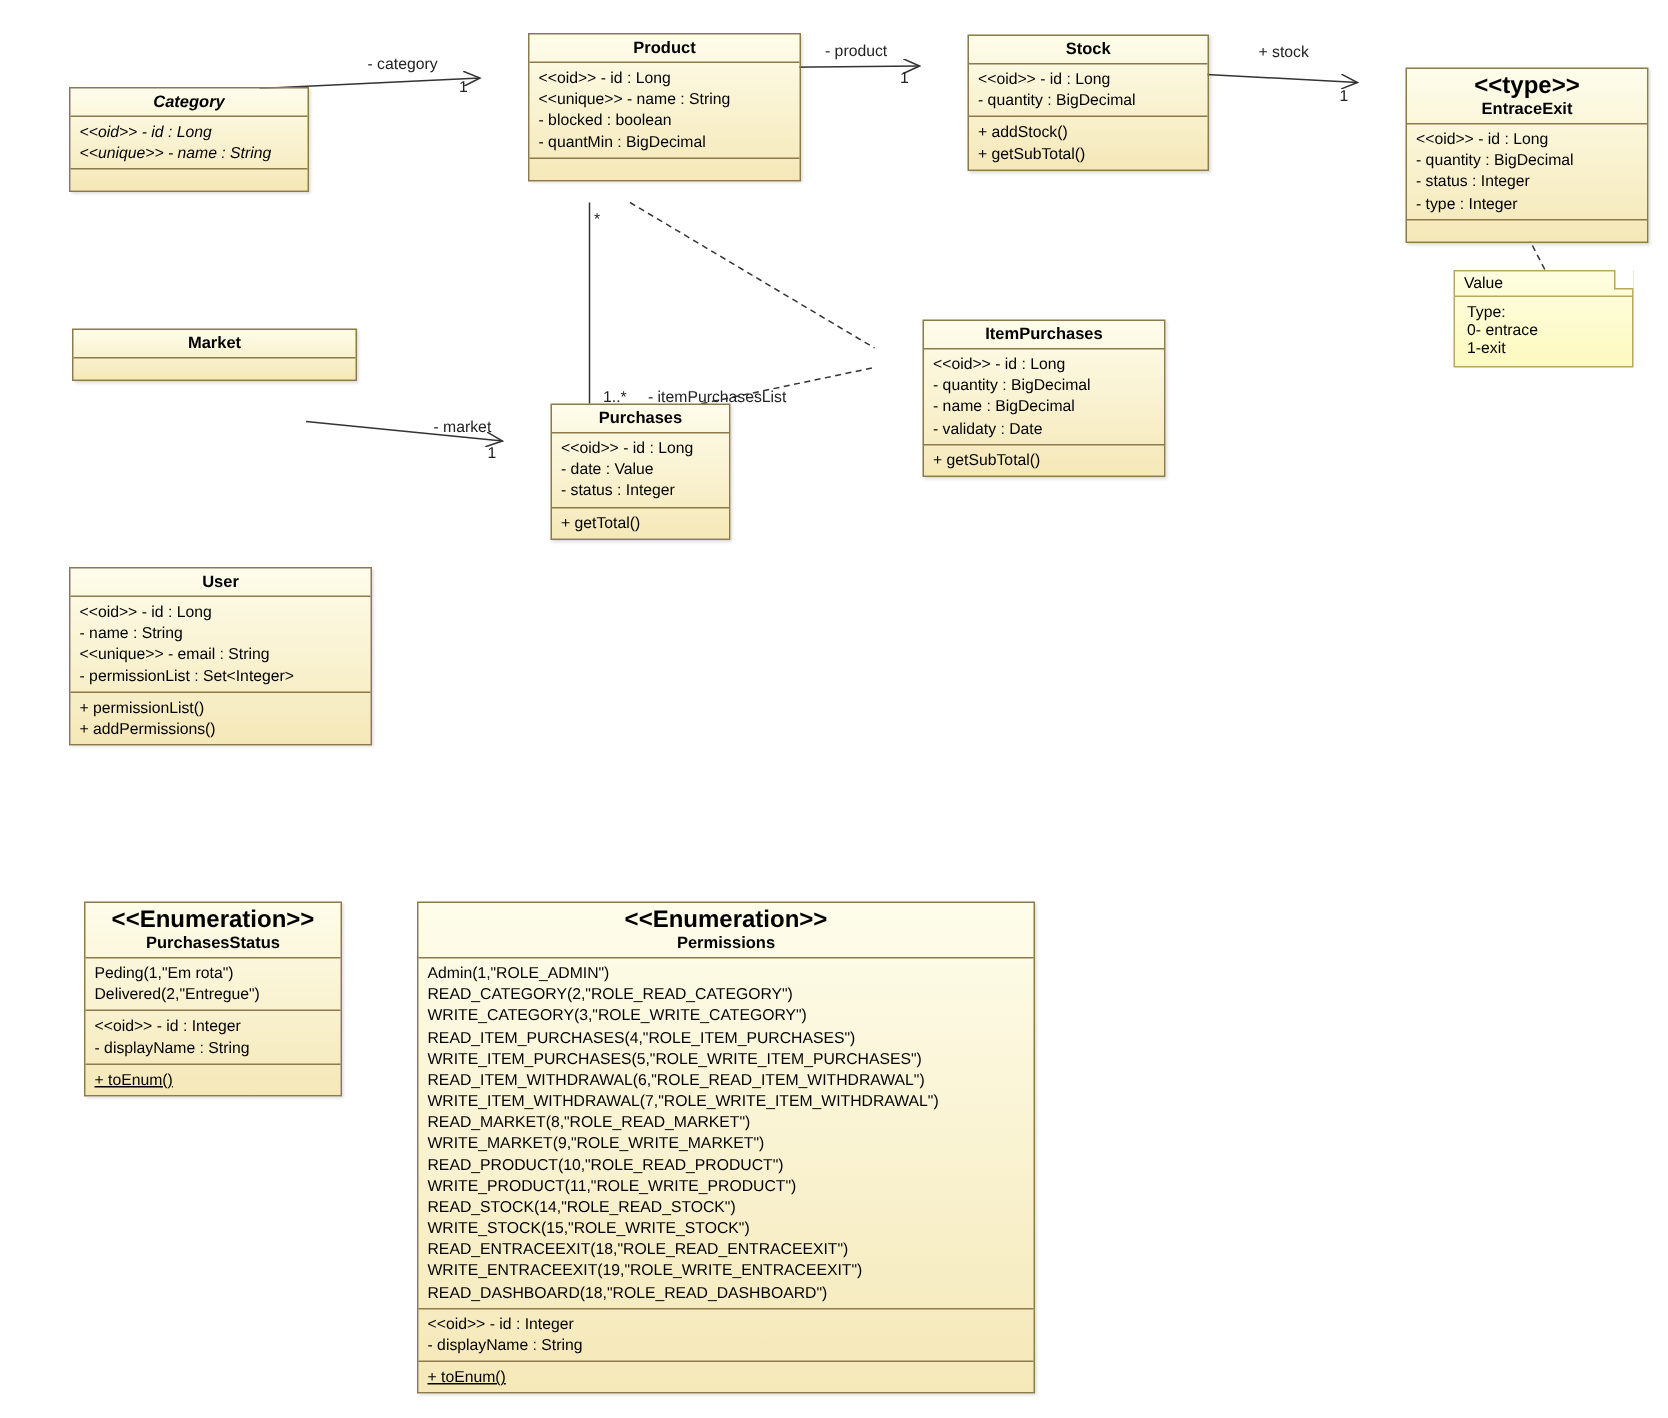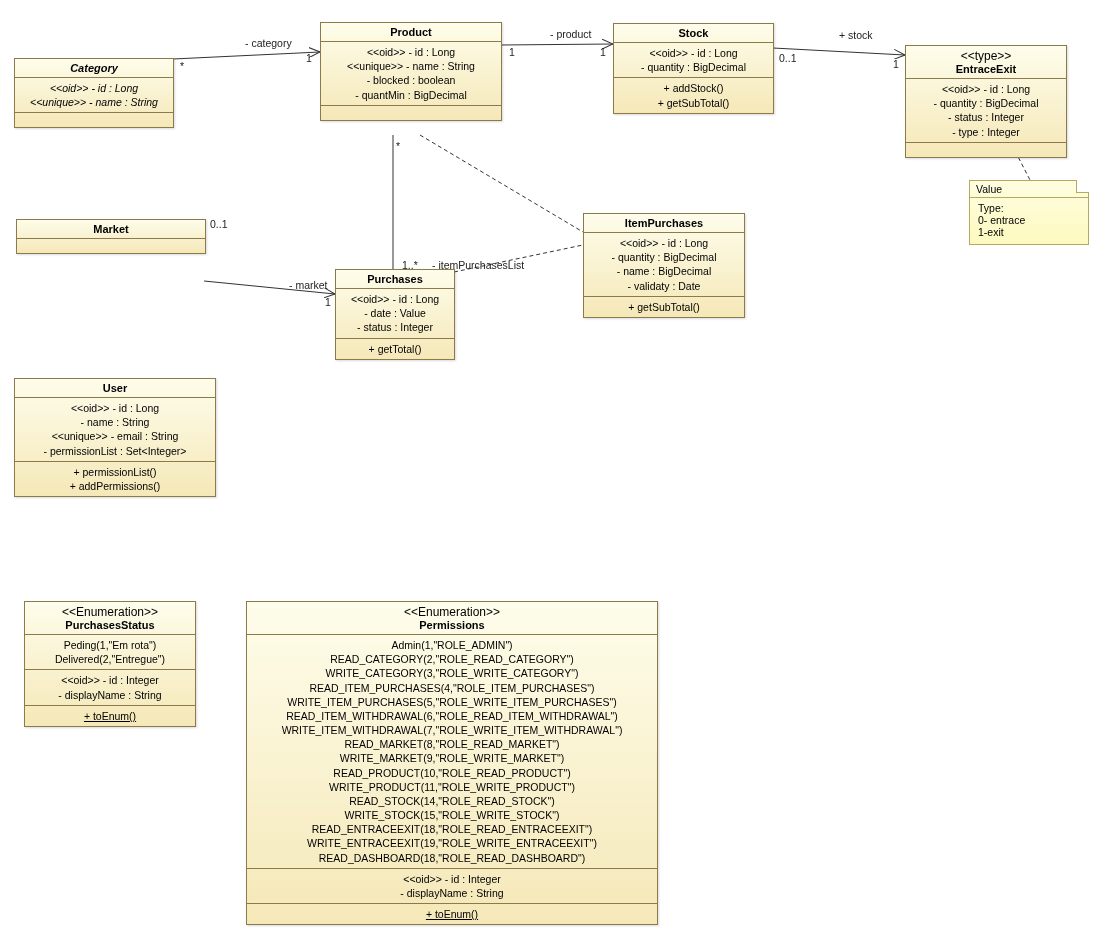--- a/index.html
+++ b/index.html
@@ -17,6 +17,7 @@
     border: 1px solid #8c7a4a;
     background: linear-gradient(to bottom, #fefdeb, #f5e8b8);
     box-shadow: 1px 1px 2px rgba(0,0,0,0.15);
+    margin-left: 32px;
   }
   .class-header {
     text-align: center;

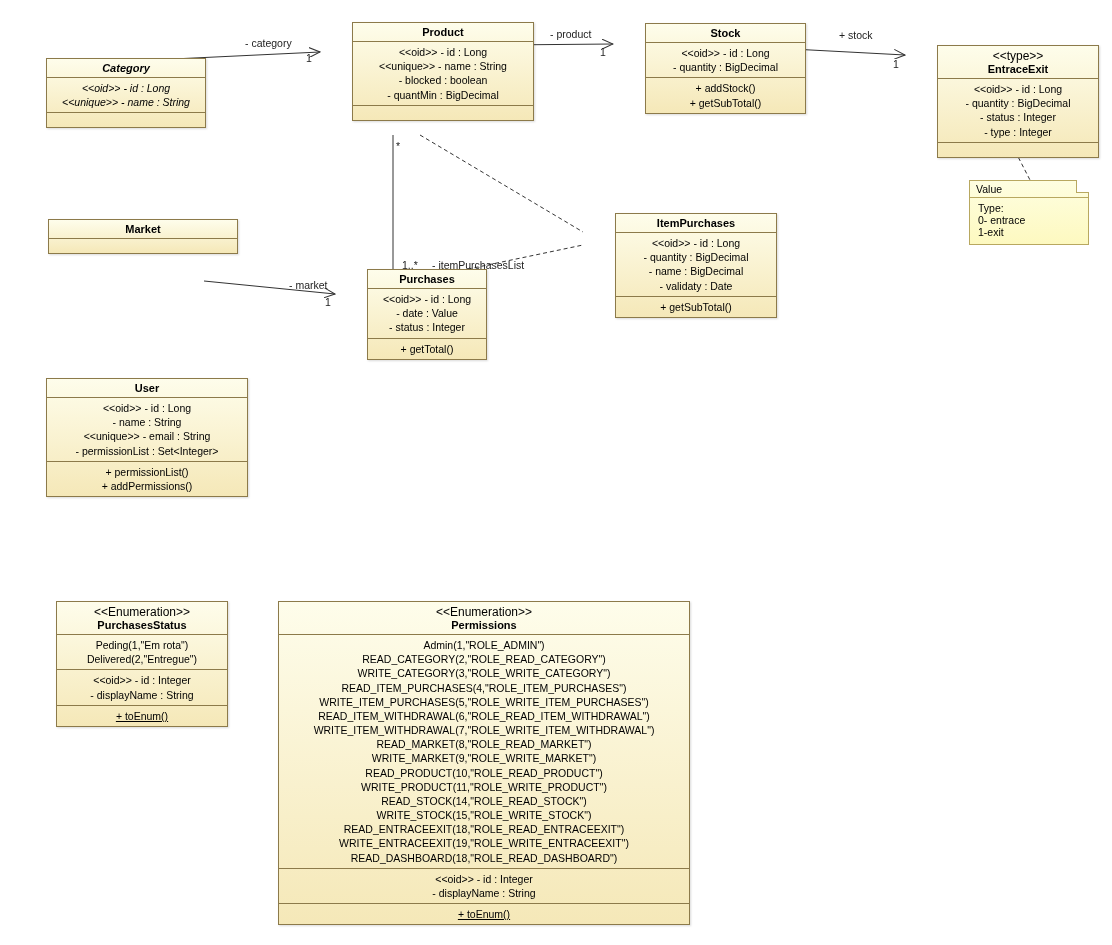--- a/index.html
+++ b/index.html
@@ -34,7 +34,6 @@
     padding: 3px 6px;
     font-size: 10.5px;
     line-height: 1.35;
-    text-align: center;
   }
   .class-section:last-child {
     border-bottom: none;

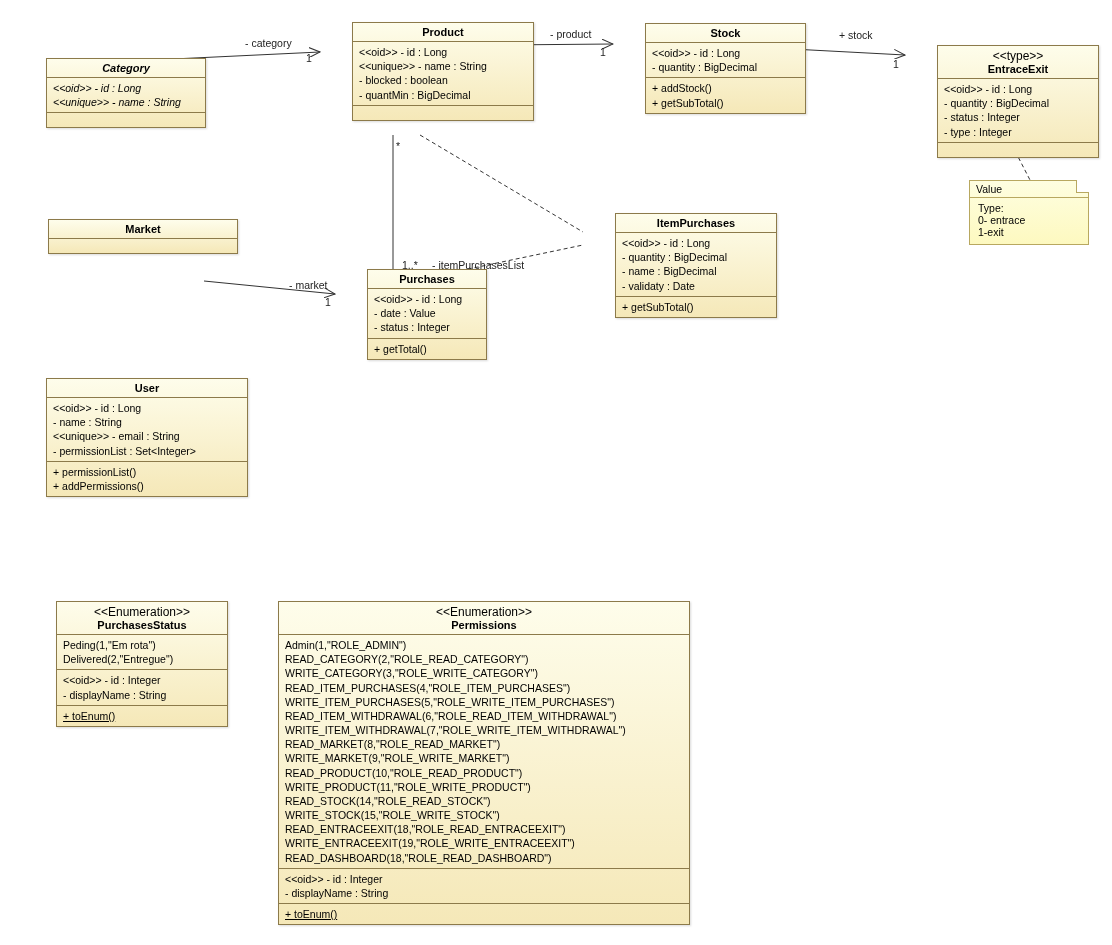--- a/index.html
+++ b/index.html
@@ -26,8 +26,8 @@
     border-bottom: 1px solid #8c7a4a;
   }
   .class-stereo {
-    font-weight: normal;
-    font-size: 12px;
+    font-weight: bold;
+    font-size: 16px;
   }
   .class-section {
     border-bottom: 1px solid #8c7a4a;

